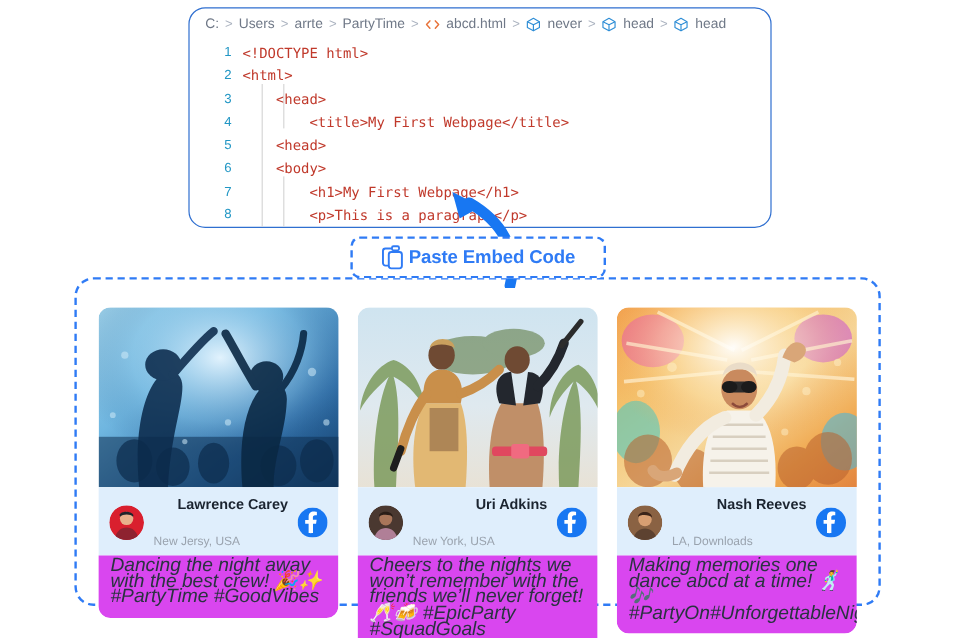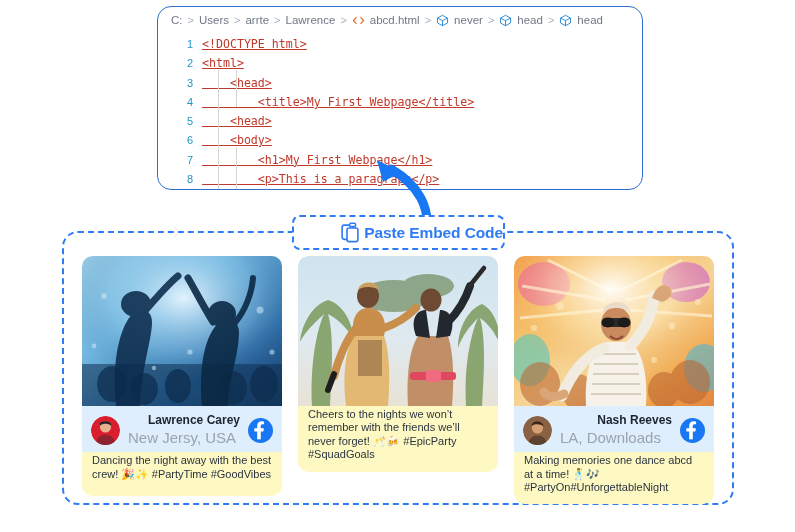--- a/index.html
+++ b/index.html
@@ -170,7 +170,7 @@
       <span class="bc-sep">&gt;</span>
       <span class="bc-seg">arrte</span>
       <span class="bc-sep">&gt;</span>
-      <span class="bc-seg">Lawrence</span>
+      <span class="bc-seg">PartyTime</span>
       <span class="bc-sep">&gt;</span>
       <span class="bc-icon">
         <svg width="13" height="13" viewBox="0 0 16 16">

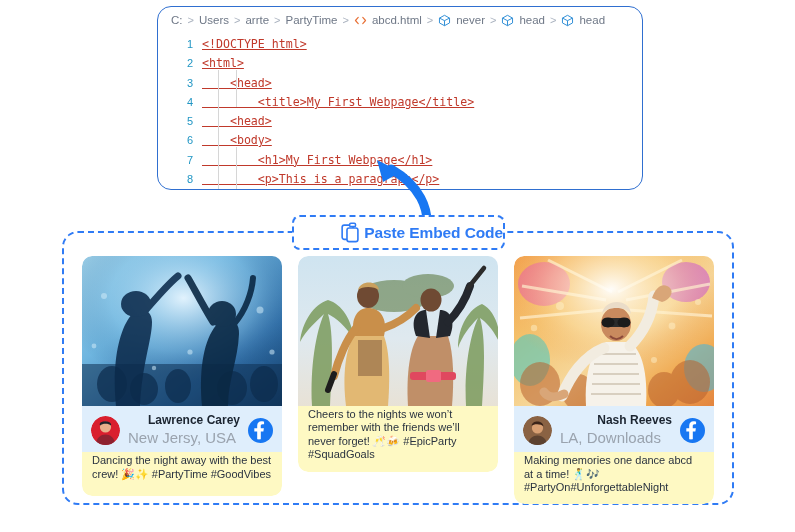--- a/index.html
+++ b/index.html
@@ -52,7 +52,7 @@
     font-family: "Liberation Sans", sans-serif;
     user-select: none;
   }
-  .code-txt { white-space: pre; color: #333; text-decoration: underline; }
+  .code-txt { white-space: pre; color: #333; }
   .tag { color: #c0392b; }
 
   

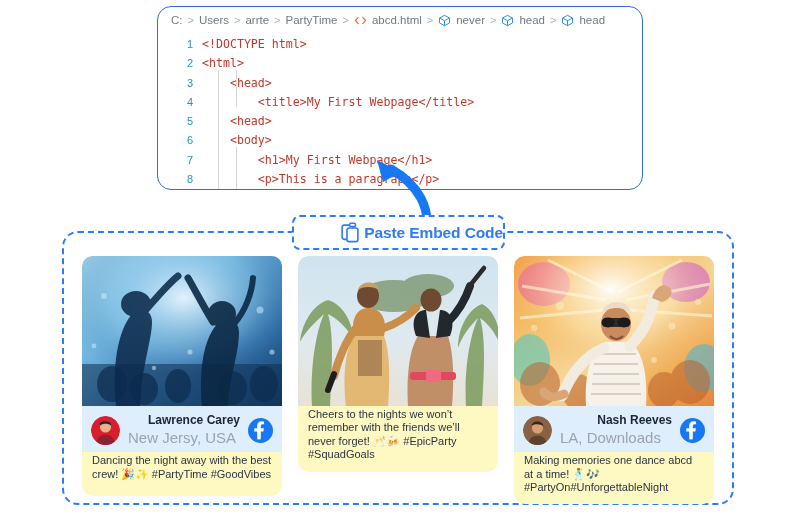--- a/index.html
+++ b/index.html
@@ -76,9 +76,9 @@
   
   .paste-chip {
     position: absolute;
-    left: 292px; top: 215px;
+    left: 292px; top: 197px;
     width: 213px; height: 35px;
-    display: flex; align-items: center; justify-content: flex-end;
+    display: flex; align-items: center; justify-content: center;
     gap: 4px;
     background: #ffffff;
     border: 2.2px dashed #2f7bf5;

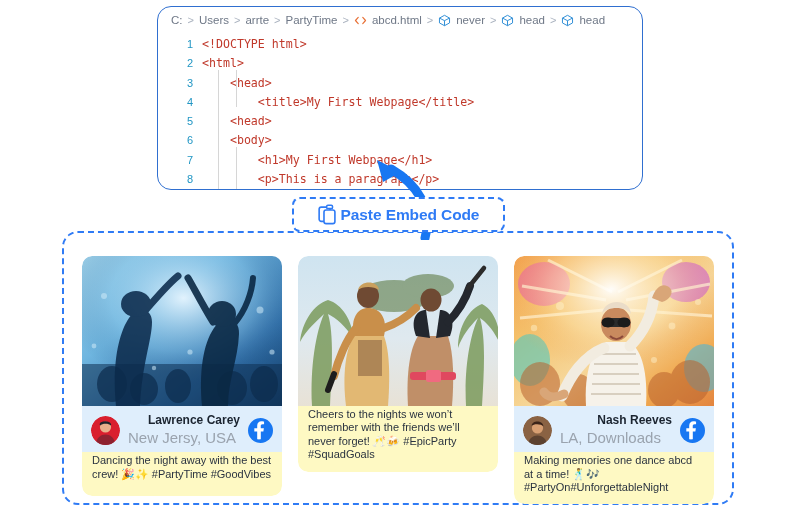--- a/index.html
+++ b/index.html
@@ -380,6 +380,24 @@
           <path d="M36 118 L 30 134" stroke="#1d1d1d" stroke-width="6" stroke-linecap="round"></path>
         </svg>
       </div>
+      <div class="card-meta">
+        <div class="avatar">
+          <svg width="29" height="29" viewBox="0 0 29 29">
+            <circle cx="14.5" cy="14.5" r="14.5" fill="#4a3830"></circle>
+            <circle cx="14.5" cy="11.5" r="5.4" fill="#a9765a"></circle>
+            <path d="M8.8 9.4 C 9 4.2, 20 4.2, 20.4 9.8 C 18.6 7.4, 10.6 7.4, 8.8 9.4 Z" fill="#2a1d17"></path>
+            <path d="M4.6 29 C 5.6 21.8, 10.2 19, 14.5 19 C 18.8 19, 23.4 21.8, 24.4 29 Z" fill="#b07f97"></path>
+          </svg>
+        </div>
+        <div class="name-block">
+          <div class="p-name">Uri Adkins</div>
+          <div class="p-loc">New York, USA</div>
+        </div>
+        <svg class="fb-logo" viewBox="0 0 40 40">
+          <circle cx="20" cy="20" r="20" fill="#1877f2"></circle>
+          <path d="M24.6 21.5l.8-5.2h-5v-3.4c0-1.4.7-2.8 3-2.8h2.3V5.7S23.6 5.3 21.6 5.3c-4.2 0-6.9 2.5-6.9 7.1v4h-4.6v5.2h4.6V34c.9.15 1.9.2 2.9.2s2-.05 2.9-.2V21.5z" fill="#fff"></path>
+        </svg>
+      </div>
       <div class="card-text">Cheers to the nights we won’t remember with the friends we’ll never forget! 🥂🍻 #EpicParty #SquadGoals</div>
     </div>
 

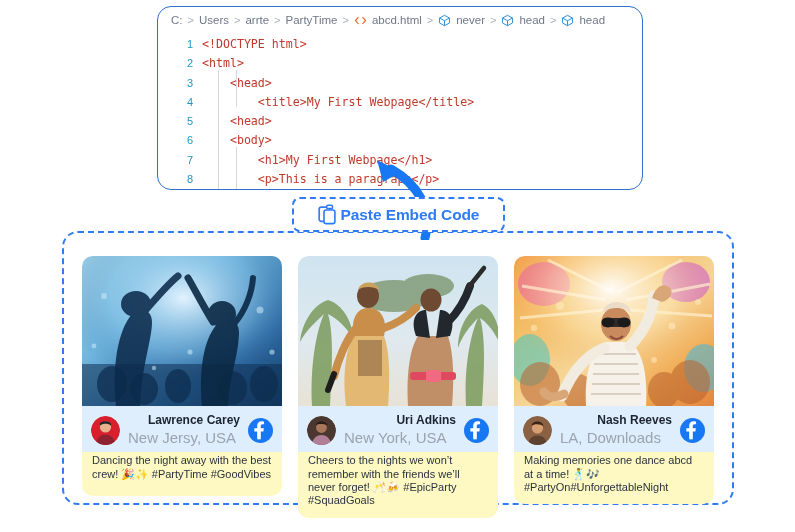--- a/index.html
+++ b/index.html
@@ -142,7 +142,7 @@
     white-space: nowrap; overflow: hidden; text-overflow: ellipsis; text-align: right;
   }
   .p-loc {
-    font-size: 15px; color: #9aa3ae; margin-top: 3px;
+    font-size: 10px; color: #9aa3ae; margin-top: 19px;
     white-space: nowrap; overflow: hidden; text-overflow: ellipsis;
   }
   .fb-logo { width: 25px; height: 25px; min-width: 25px; }

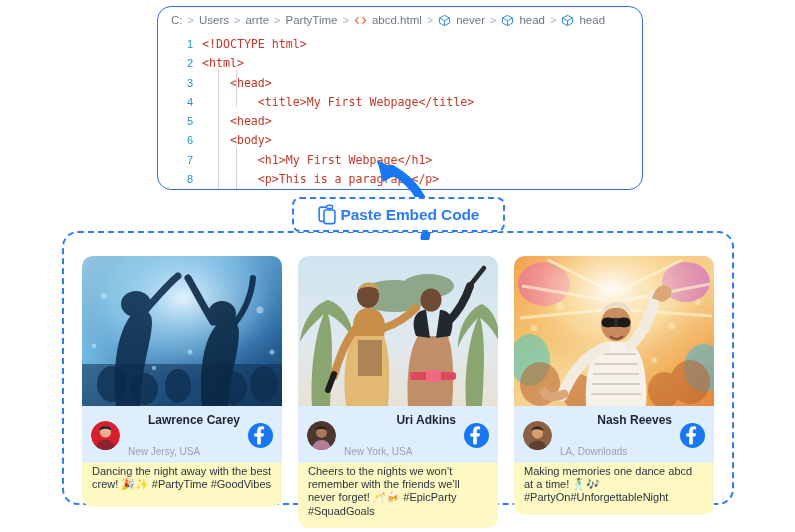--- a/index.html
+++ b/index.html
@@ -147,13 +147,14 @@
   }
   .fb-logo { width: 25px; height: 25px; min-width: 25px; }
   .card-text {
-    background: #fef9c3;
+    background: #d946ef;
     padding: 2px 10px 10px 10px;
-    font-size: 11px;
+    font-size: 16px;
     line-height: 13.4px;
     color: #2a3340;
     border-radius: 0 0 10px 10px;
     min-height: 44px;
+    font-style: italic;
   }
 </style>
 </head>

